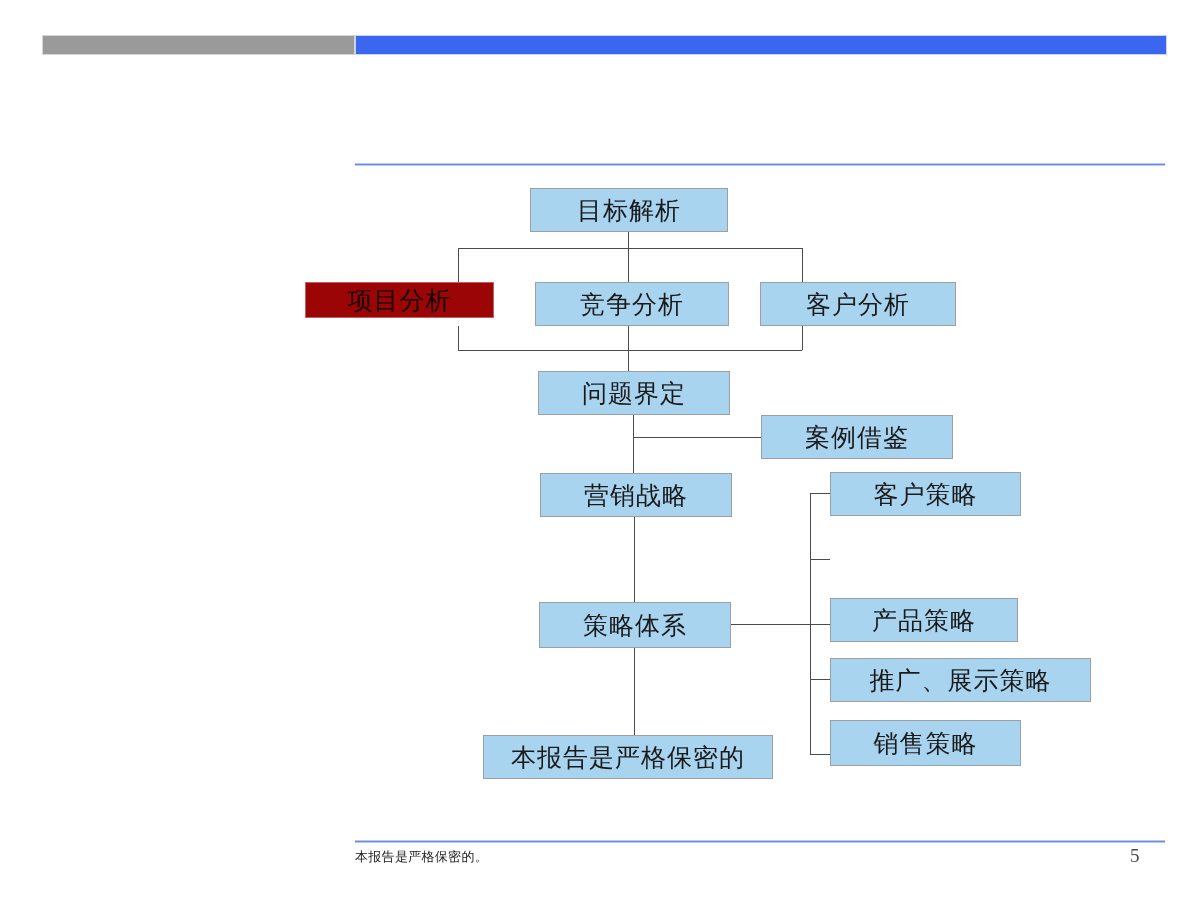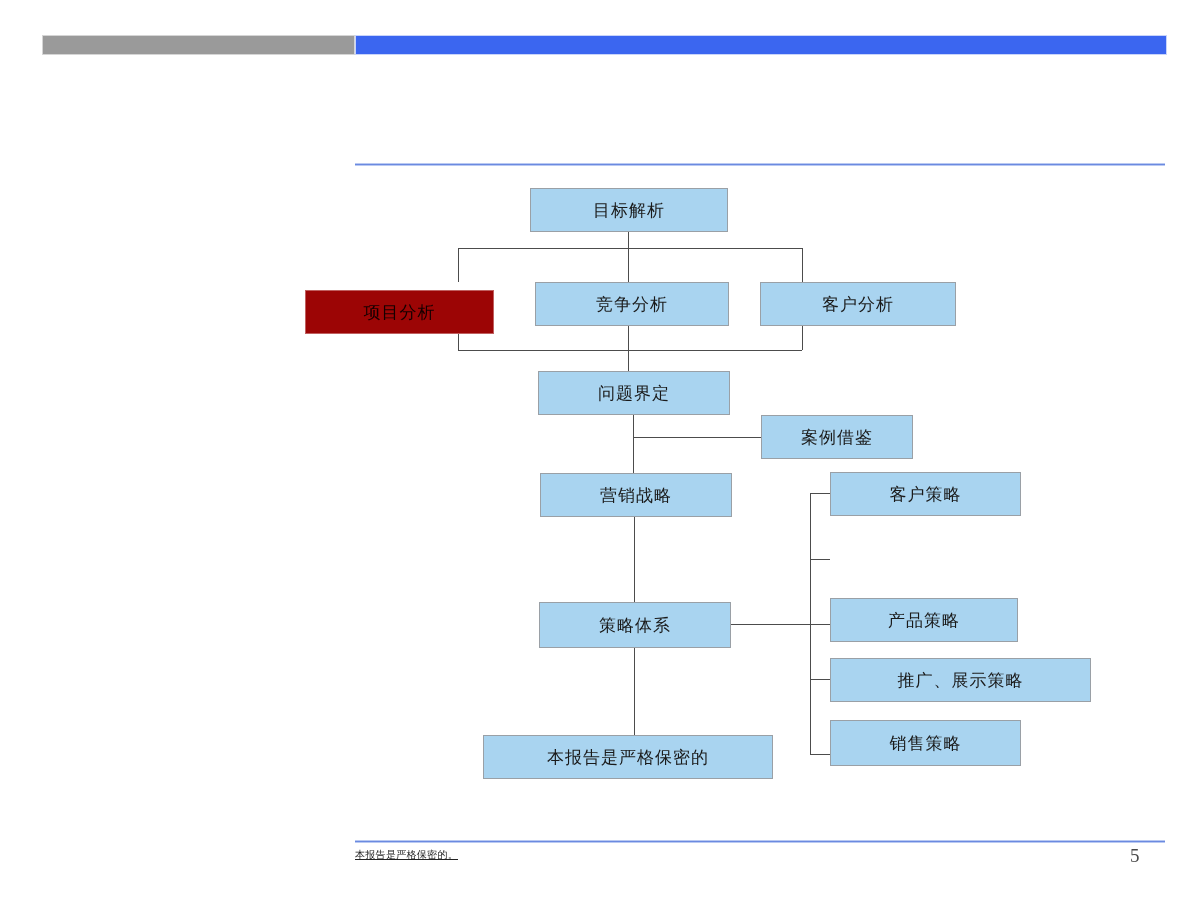--- a/index.html
+++ b/index.html
@@ -87,7 +87,7 @@
     display: flex;
     align-items: center;
     justify-content: center;
-    font-size: 17px;
+    font-size: 25px;
     line-height: 1;
     letter-spacing: 1px;
     color: #1a1a1a;

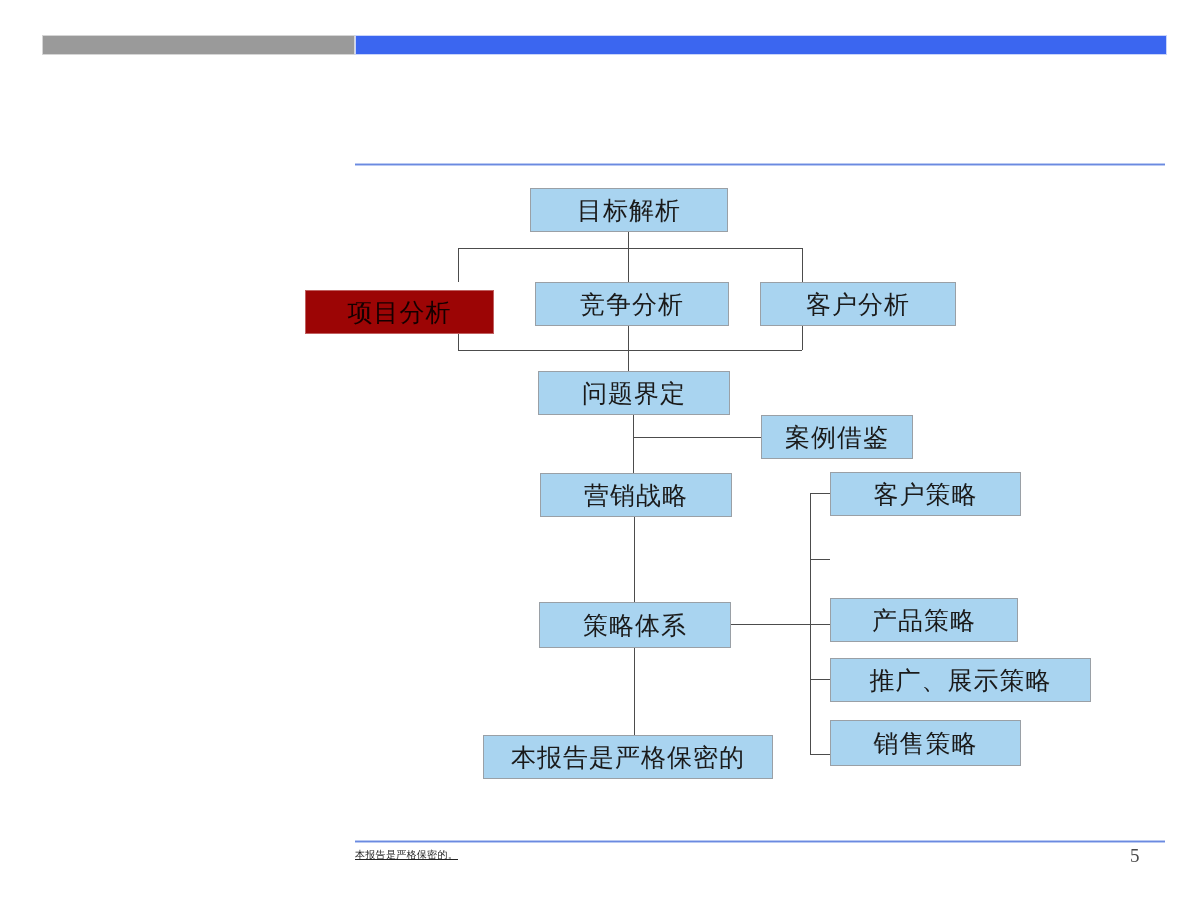--- a/index.html
+++ b/index.html
@@ -155,7 +155,7 @@
       <span>目标解析</span>
     </div>
 
-    <div class="node red" style="left:305px; top:290px; width:189px; height:44px;">
+    <div class="node red" style="left:305px; top:282px; width:189px; height:36px;">
       <span>项目分析</span>
     </div>
 

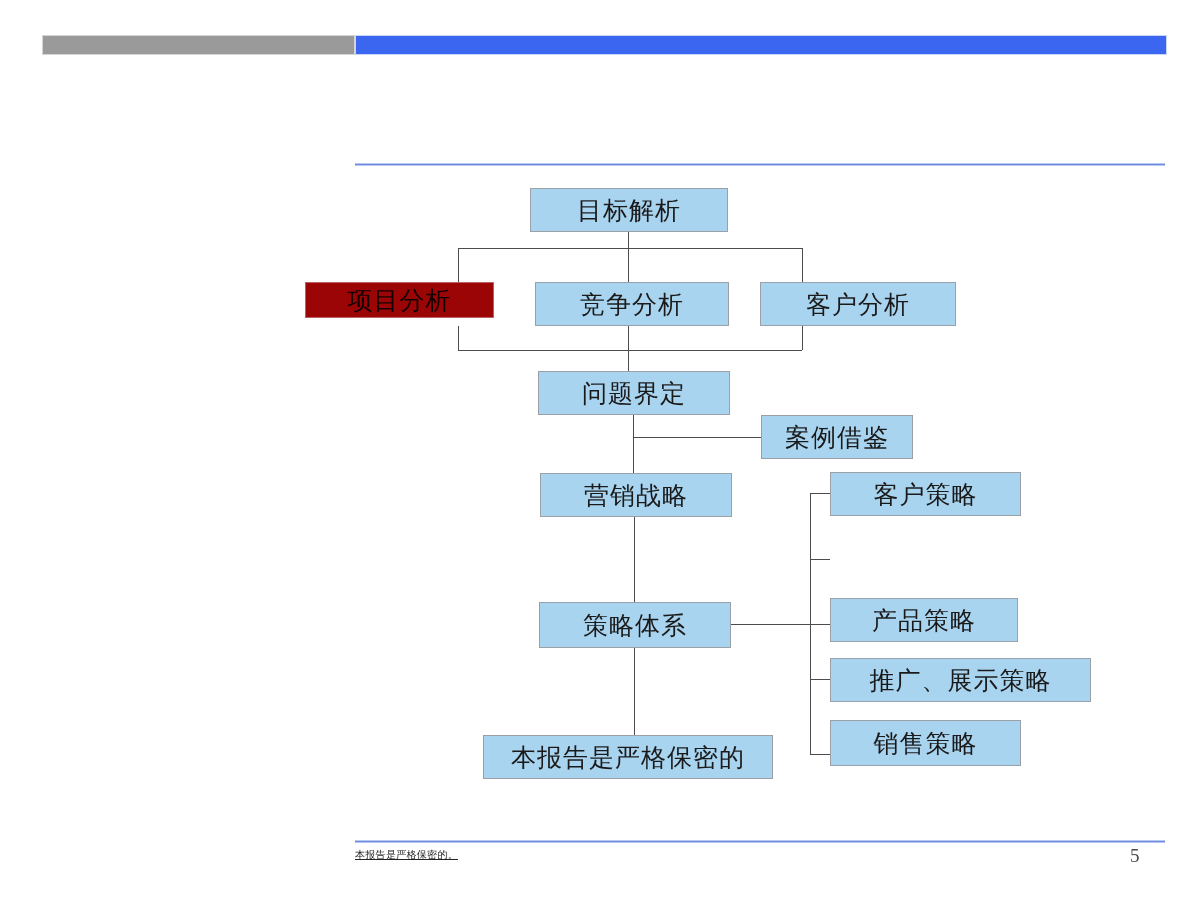--- a/index.html
+++ b/index.html
@@ -171,7 +171,7 @@
       <span>问题界定</span>
     </div>
 
-    <div class="node blue" style="left:761px; top:415px; width:152px; height:44px;">
+    <div class="node blue" style="left:761px; top:415px; width:192px; height:44px;">
       <span>案例借鉴</span>
     </div>
 

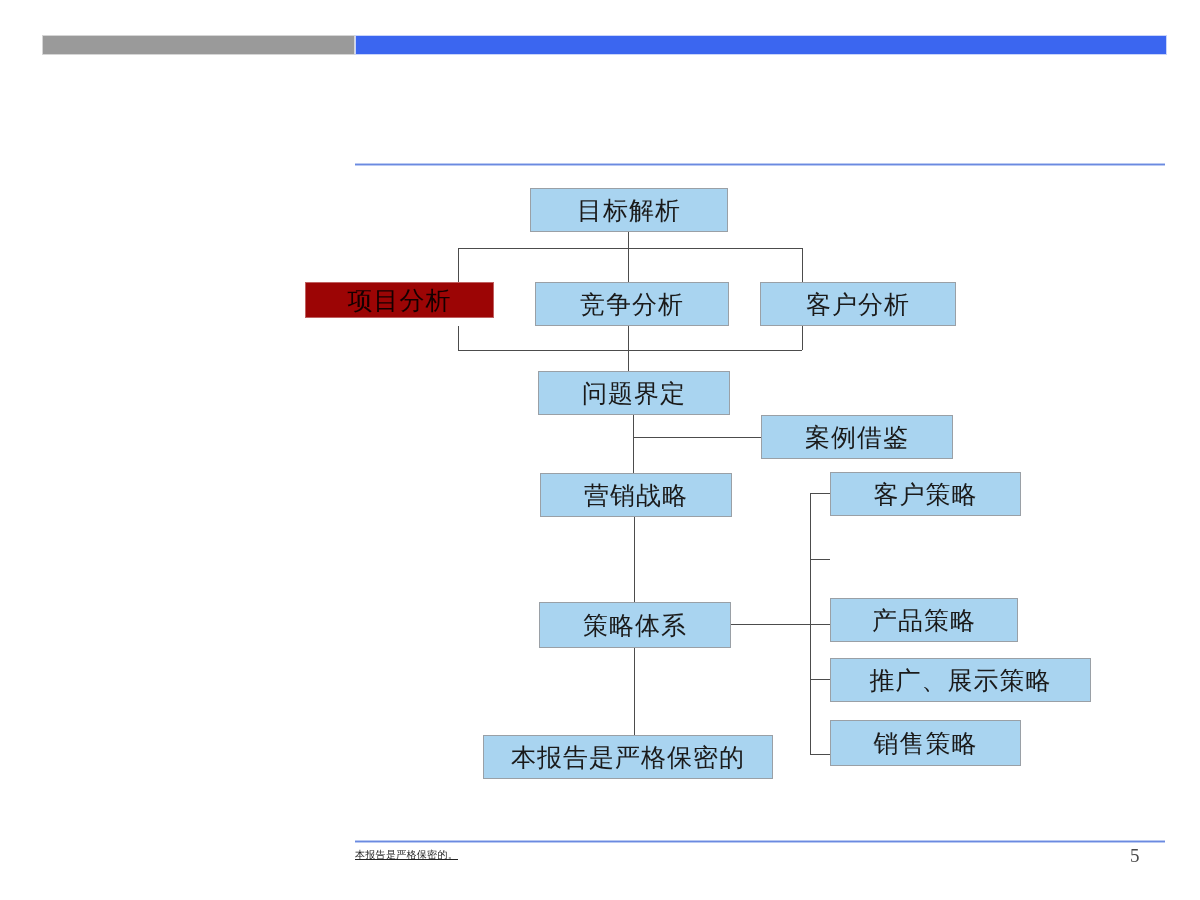--- a/index.html
+++ b/index.html
@@ -58,11 +58,10 @@
     position: absolute;
     left: 355px;
     top: 848px;
-    font-size: 10px;
+    font-size: 13px;
     color: #222222;
     letter-spacing: 0.3px;
     white-space: nowrap;
-    text-decoration: underline;
   }
   .page-num {
     position: absolute;

